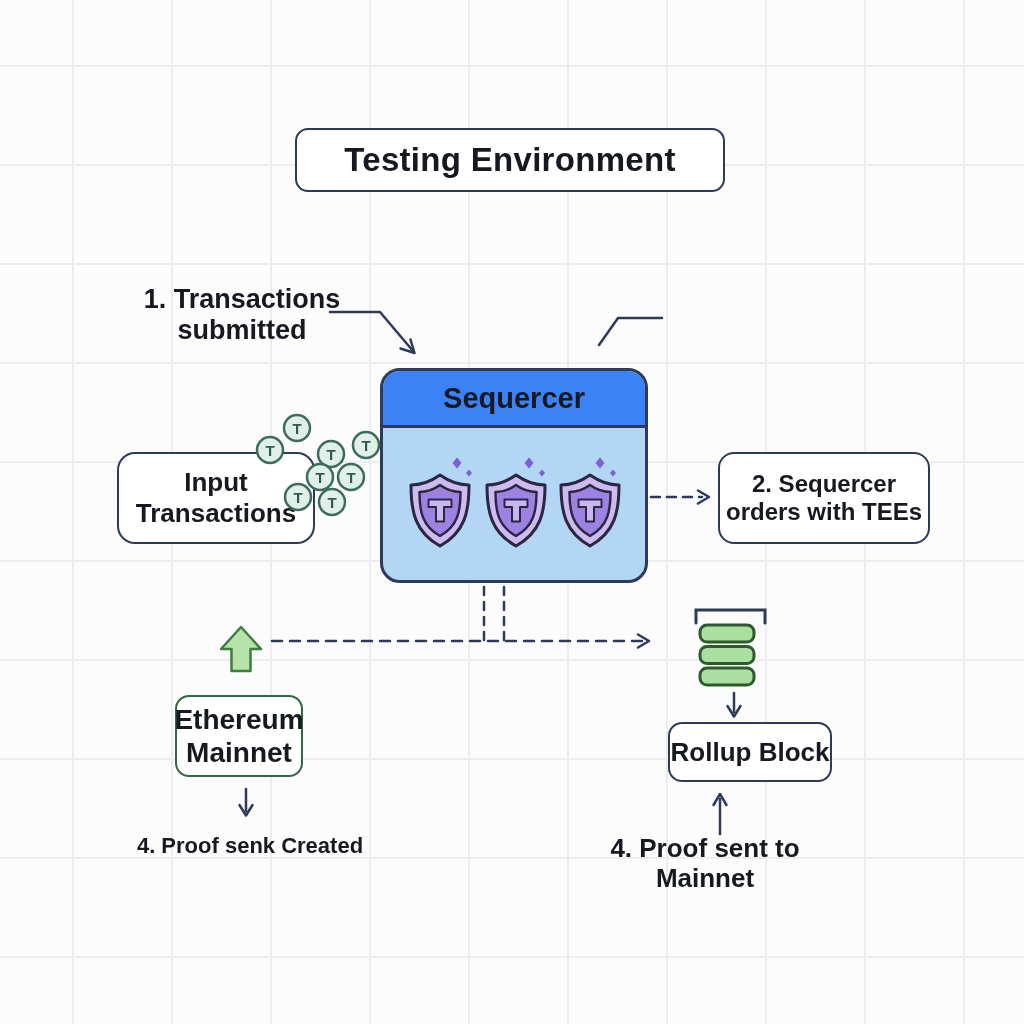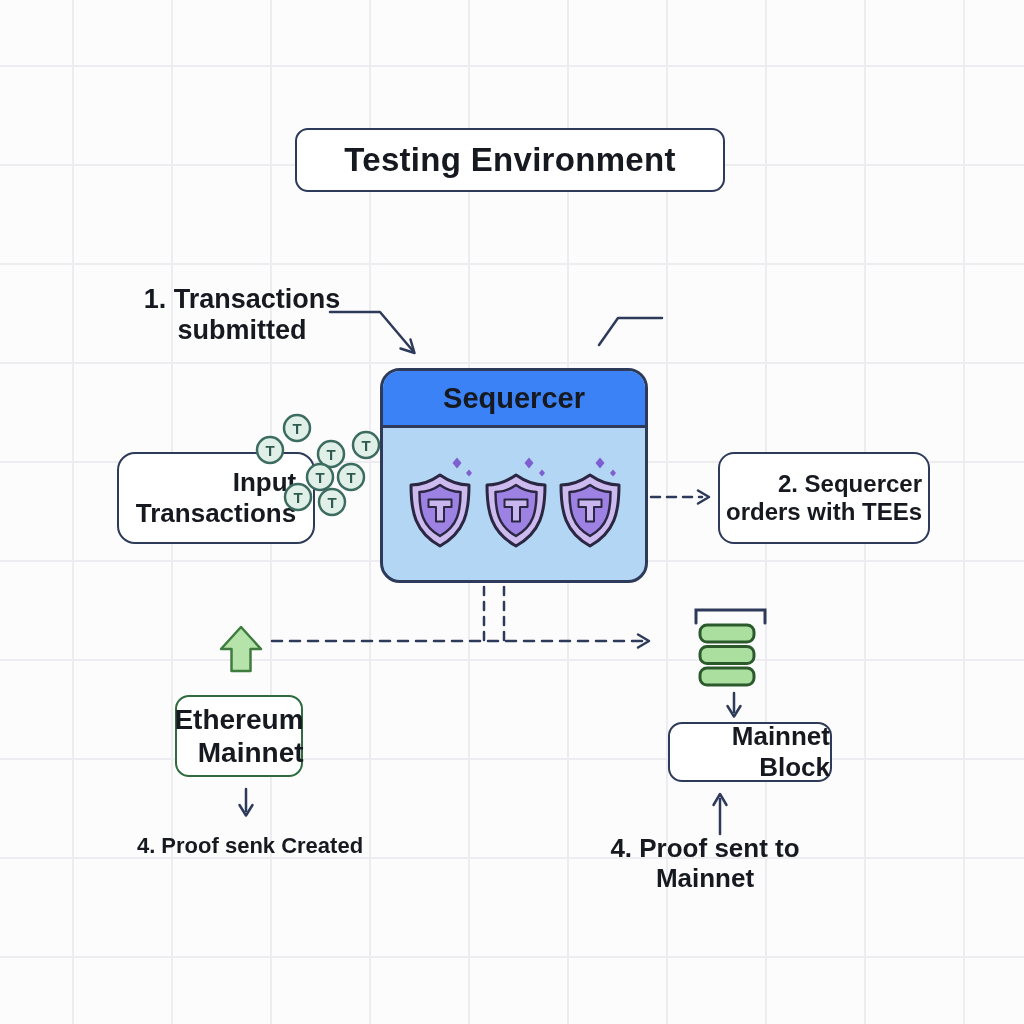--- a/index.html
+++ b/index.html
@@ -16,7 +16,7 @@
   .node{
     position:absolute;background:#ffffff;border:2.5px solid #2e3a5a;
     display:flex;align-items:center;justify-content:center;
-    font-weight:700;color:#16191f;text-align:right;white-space:pre-line;
+    font-weight:700;color:#16191f;text-align:center;white-space:pre-line;
     box-sizing:border-box;line-height:1.18;
   }
   .ann{

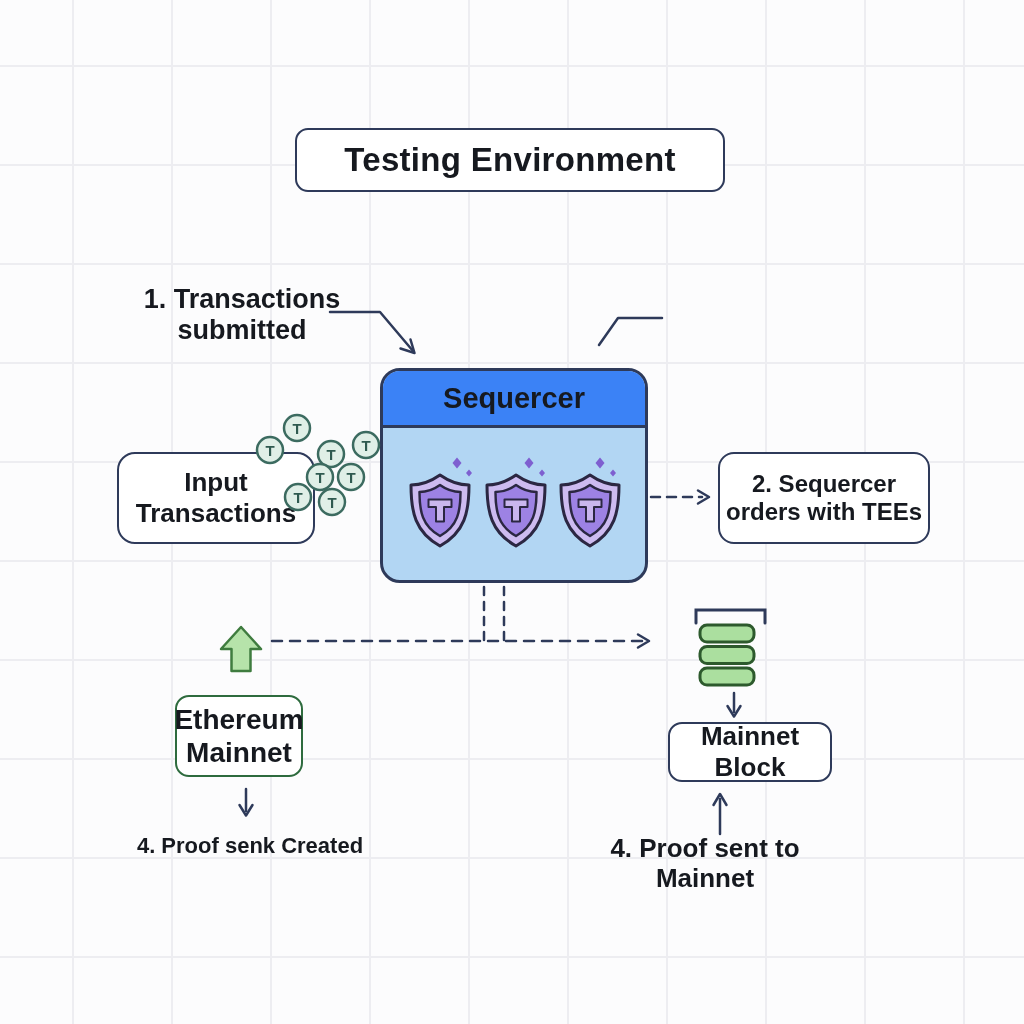--- a/index.html
+++ b/index.html
@@ -78,7 +78,7 @@
 Mainnet</span>
   </div>
   <div id="rollup-box" class="node">
-    <span>Mainnet Block</span>
+    <span>Rollup Block</span>
   </div>
 
   <svg id="overlay" width="1024" height="1024" viewBox="0 0 1024 1024">

